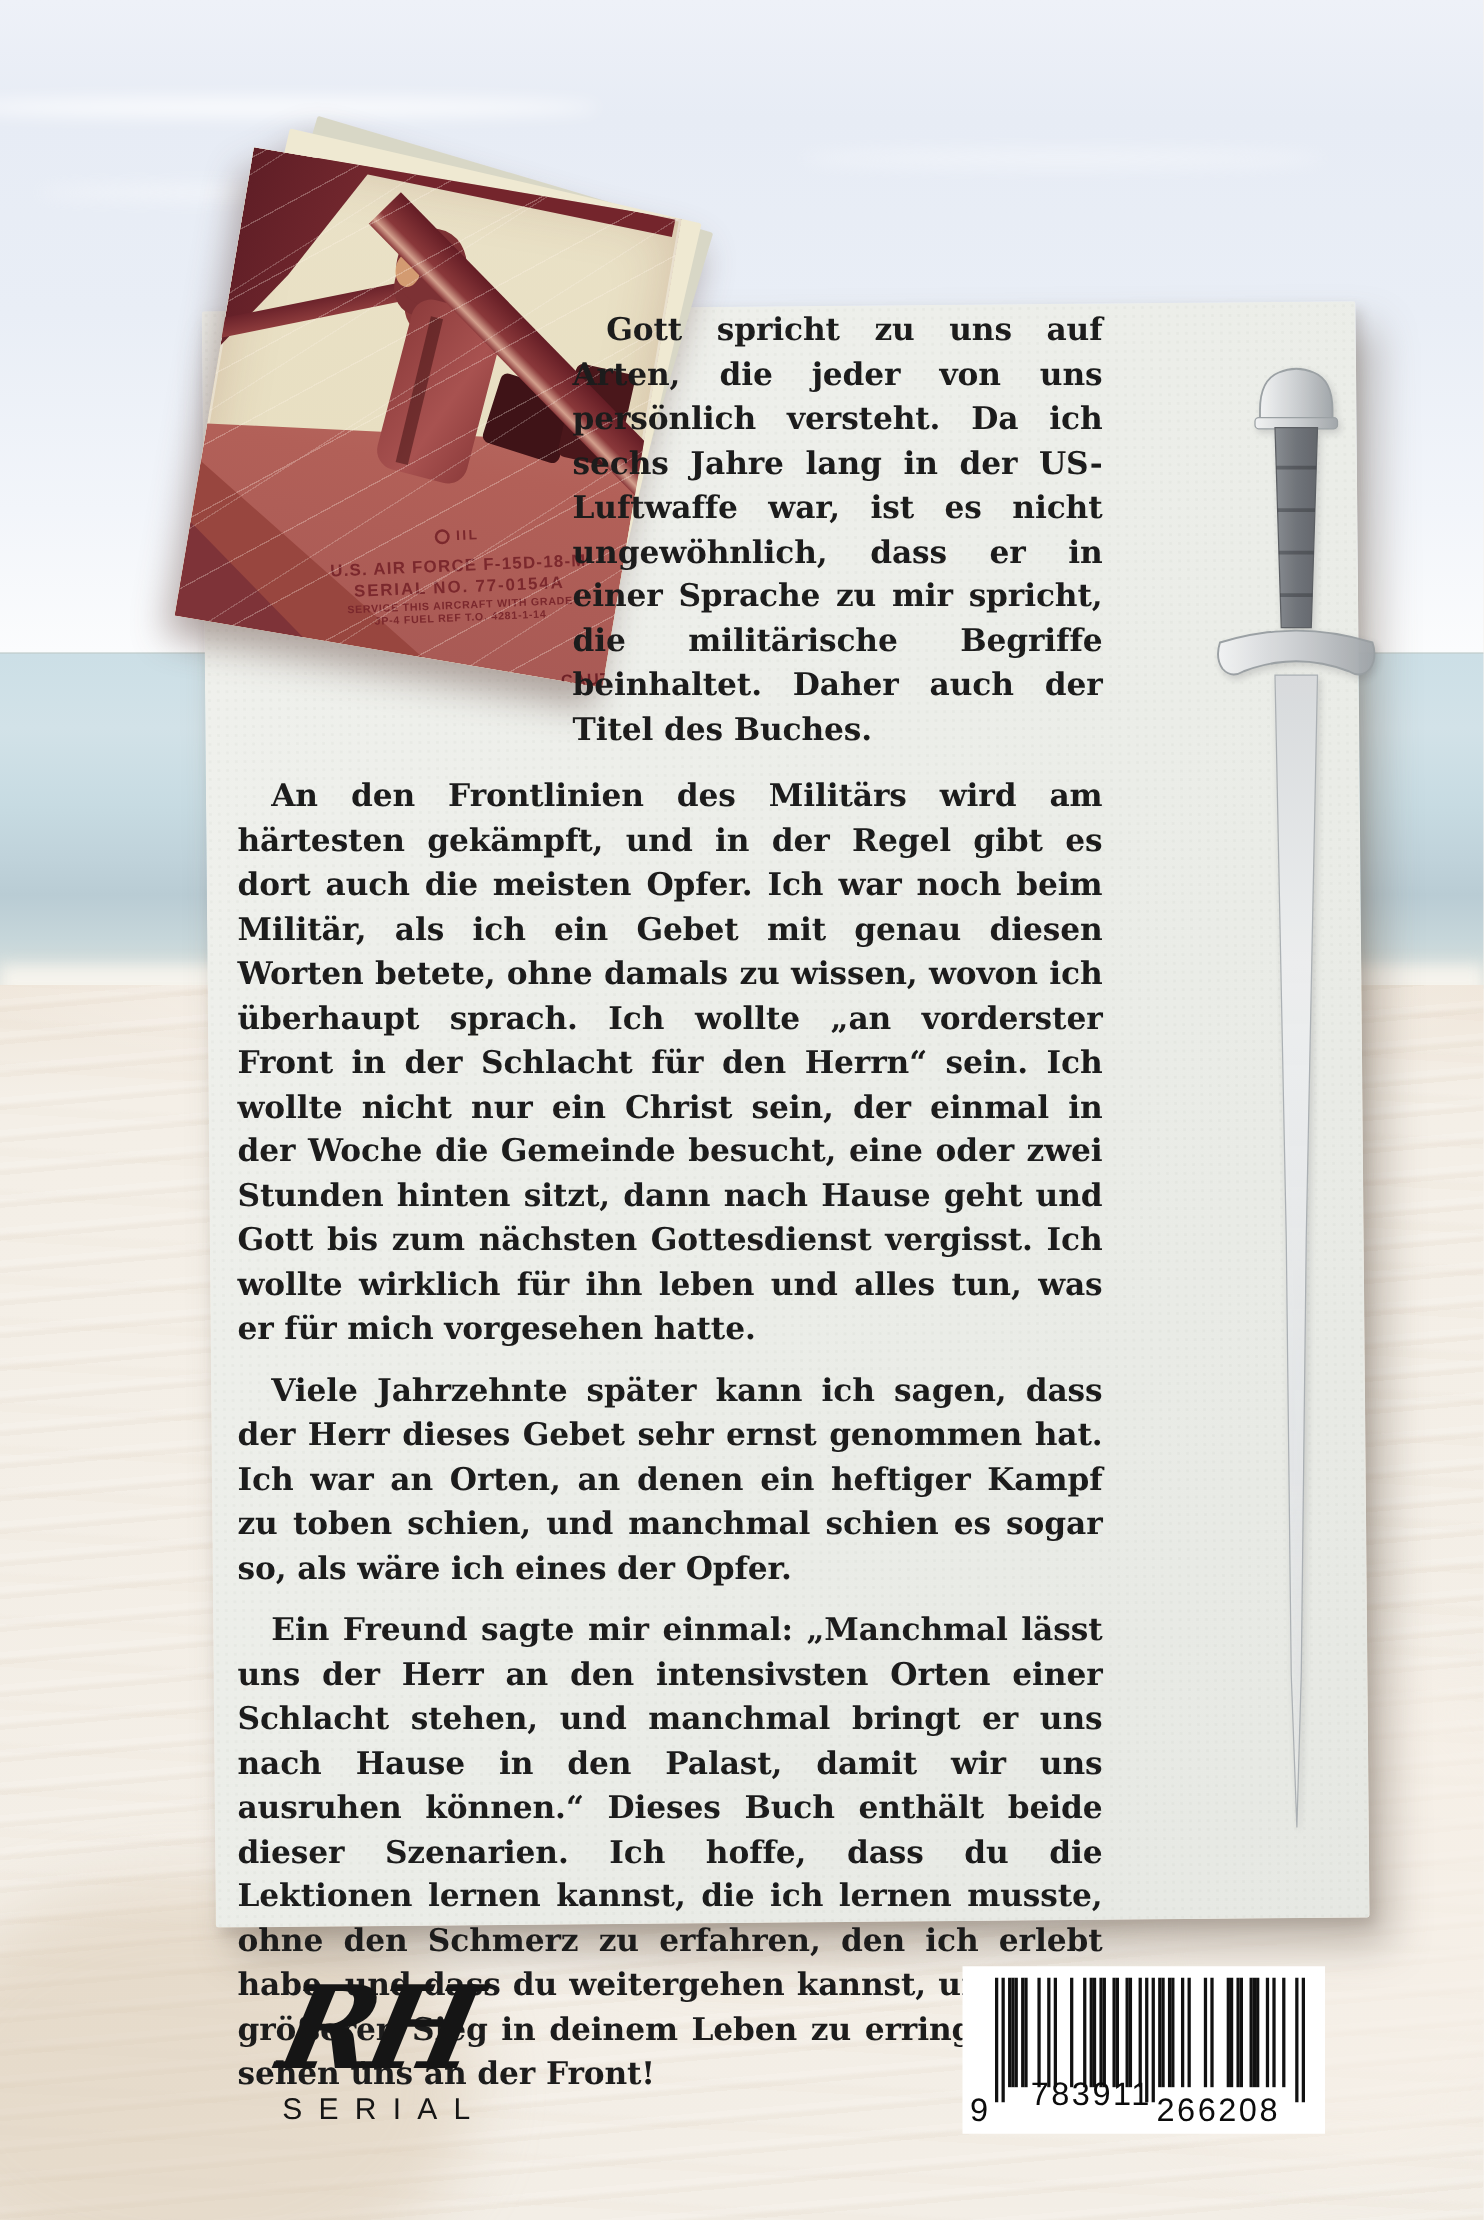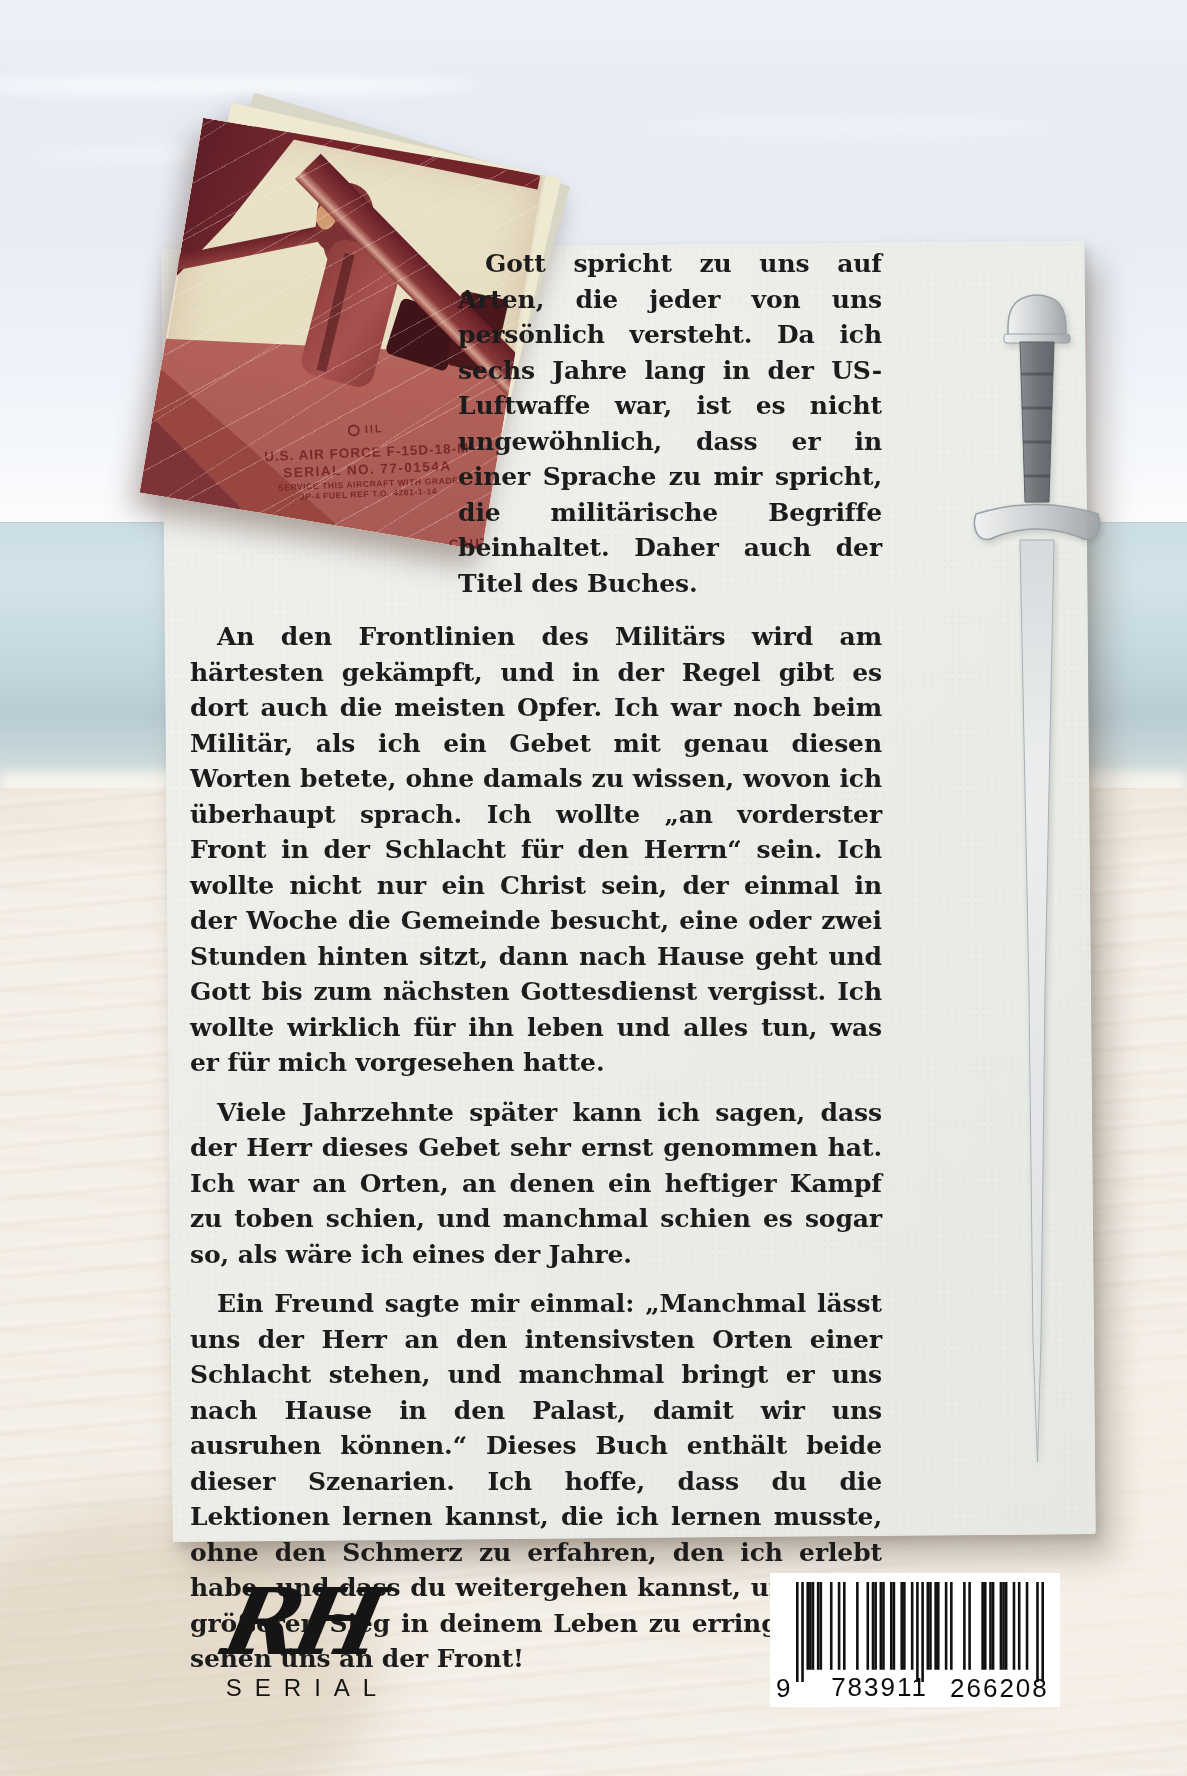--- a/index.html
+++ b/index.html
@@ -190,7 +190,7 @@
   <div class="blurb">
     <p class="p1">Gott spricht zu uns auf Arten, die jeder von uns persönlich versteht. Da ich sechs Jahre lang in der US-Luftwaffe war, ist es nicht ungewöhnlich, dass er in einer Sprache zu mir spricht, die militärische Begriffe beinhaltet. Daher auch der Titel des Buches.</p>
     <p>An den Frontlinien des Militärs wird am härtesten gekämpft, und in der Regel gibt es dort auch die meisten Opfer. Ich war noch beim Militär, als ich ein Gebet mit genau diesen Worten betete, ohne damals zu wissen, wovon ich überhaupt sprach. Ich wollte „an vorderster Front in der Schlacht für den Herrn“ sein. Ich wollte nicht nur ein Christ sein, der einmal in der Woche die Gemeinde besucht, eine oder zwei Stunden hinten sitzt, dann nach Hause geht und Gott bis zum nächsten Gottesdienst vergisst. Ich wollte wirklich für ihn leben und alles tun, was er für mich vorgesehen hatte.</p>
-    <p>Viele Jahrzehnte später kann ich sagen, dass der Herr dieses Gebet sehr ernst genommen hat. Ich war an Orten, an denen ein heftiger Kampf zu toben schien, und manchmal schien es sogar so, als wäre ich eines der Jahre.</p>
+    <p>Viele Jahrzehnte später kann ich sagen, dass der Herr dieses Gebet sehr ernst genommen hat. Ich war an Orten, an denen ein heftiger Kampf zu toben schien, und manchmal schien es sogar so, als wäre ich eines der Opfer.</p>
     <p>Ein Freund sagte mir einmal: „Manchmal lässt uns der Herr an den intensivsten Orten einer Schlacht stehen, und manchmal bringt er uns nach Hause in den Palast, damit wir uns ausruhen können.“ Dieses Buch enthält beide dieser Szenarien. Ich hoffe, dass du die Lektionen lernen kannst, die ich lernen musste, ohne den Schmerz zu erfahren, den ich erlebt habe, und dass du weitergehen kannst, um einen größeren Sieg in deinem Leben zu erringen. Wir sehen uns an der Front!</p>
   </div>
 

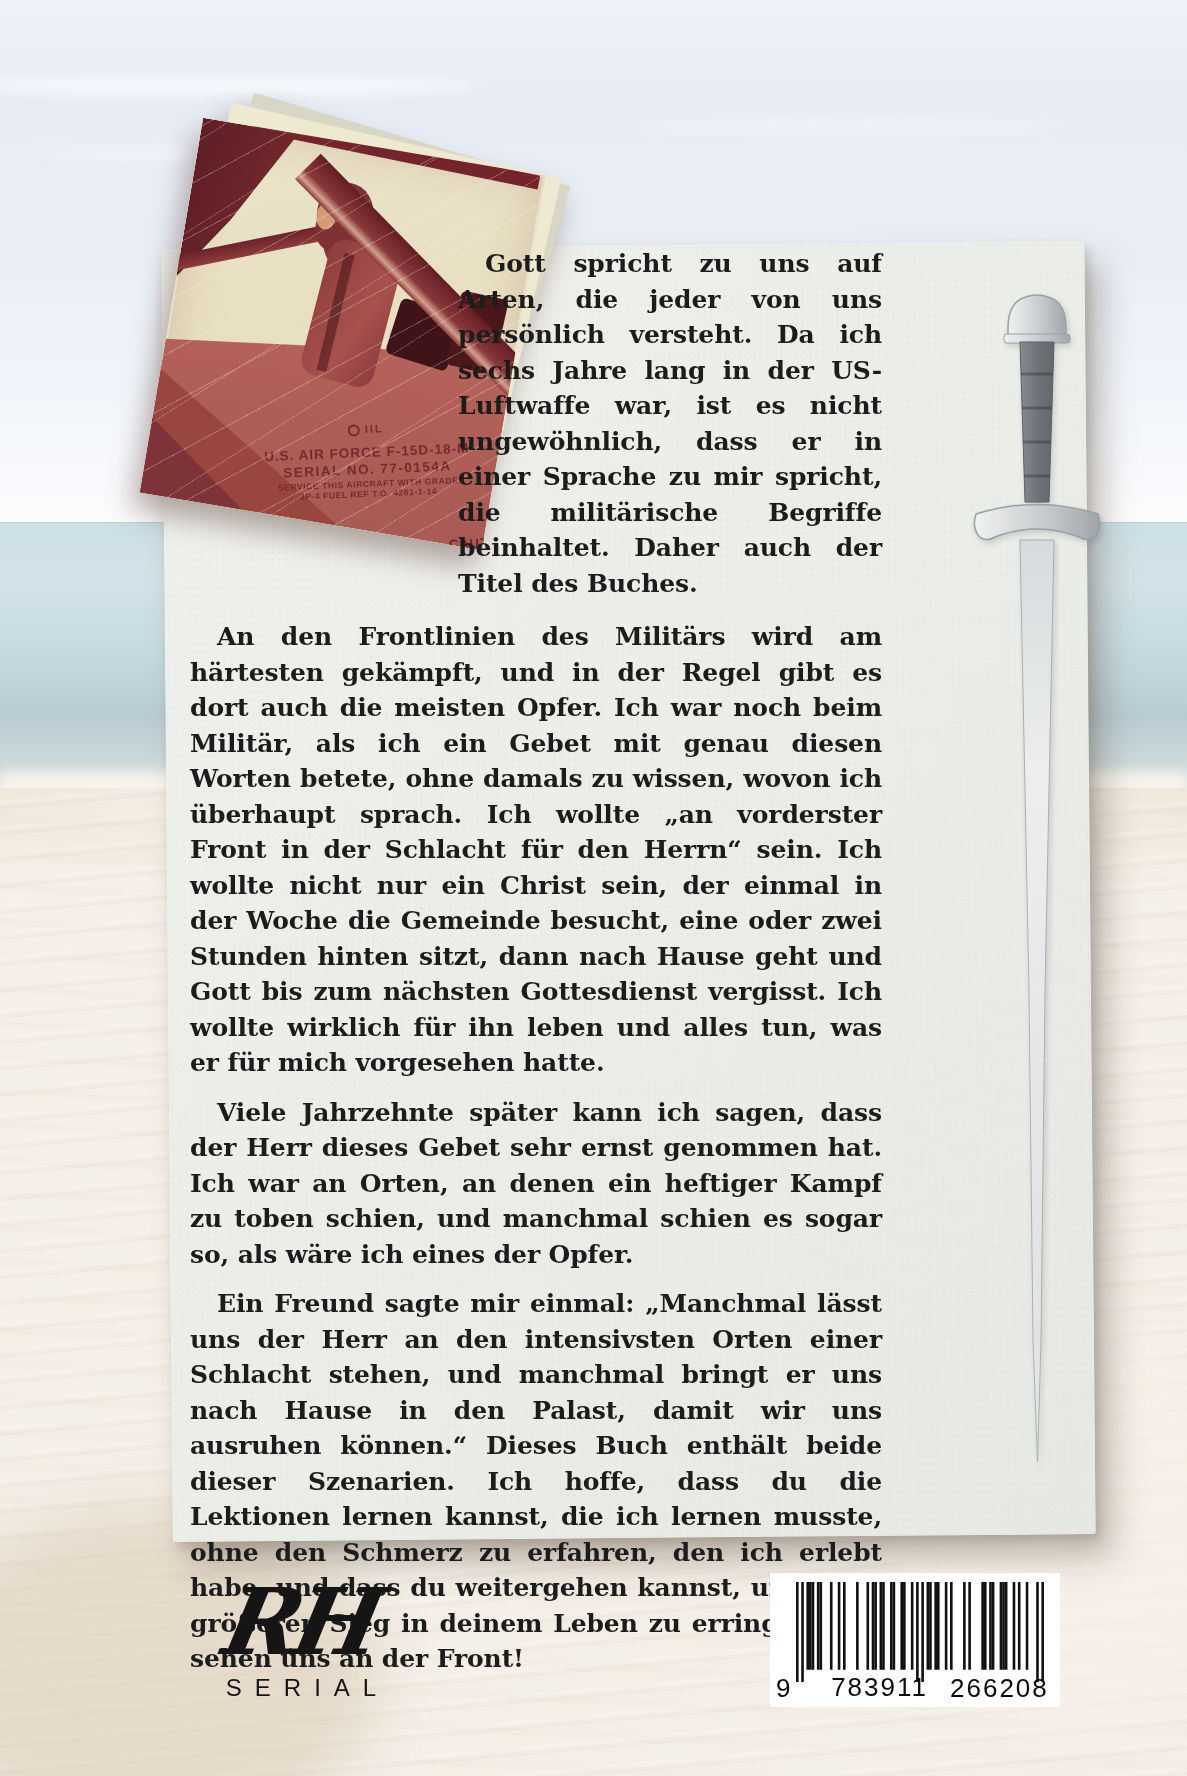--- a/index.html
+++ b/index.html
@@ -102,7 +102,7 @@
   .bc-digits{position:absolute;left:0;bottom:3px;width:100%;height:28px;
     font-family:"Liberation Sans",sans-serif;font-size:26px;color:#0c0c0c;}
   .bc-d1{position:absolute;left:6px;bottom:0;}
-  .bc-d2{position:absolute;left:48px;bottom:1px;width:110px;text-align:right;letter-spacing:2px;}
+  .bc-d2{position:absolute;left:48px;bottom:13px;width:110px;text-align:center;letter-spacing:2px;}
   .bc-d3{position:absolute;left:180px;bottom:0;width:106px;text-align:left;letter-spacing:2px;}
 </style>
 </head>

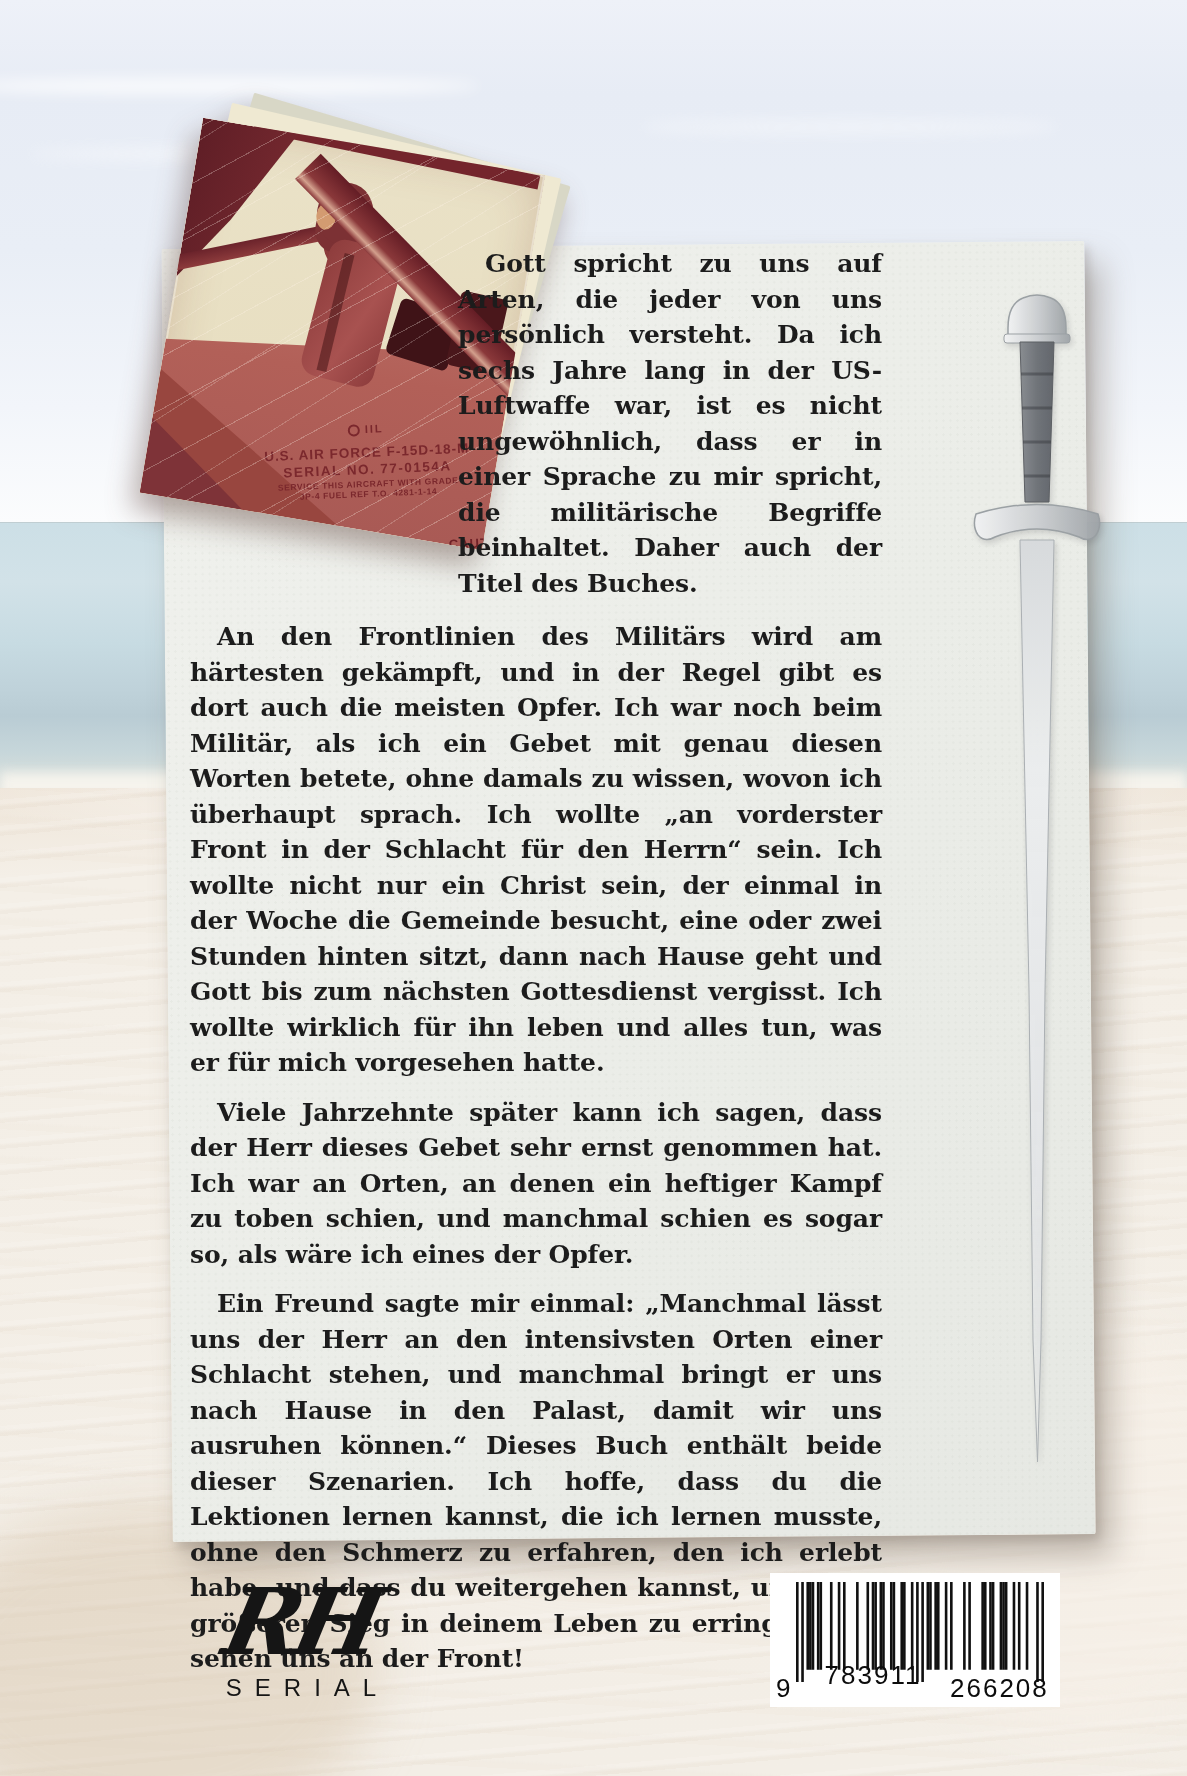--- a/index.html
+++ b/index.html
@@ -103,7 +103,7 @@
     font-family:"Liberation Sans",sans-serif;font-size:26px;color:#0c0c0c;}
   .bc-d1{position:absolute;left:6px;bottom:0;}
   .bc-d2{position:absolute;left:48px;bottom:13px;width:110px;text-align:center;letter-spacing:2px;}
-  .bc-d3{position:absolute;left:180px;bottom:0;width:106px;text-align:left;letter-spacing:2px;}
+  .bc-d3{position:absolute;left:148px;bottom:0;width:106px;text-align:right;letter-spacing:2px;}
 </style>
 </head>
 <body>

